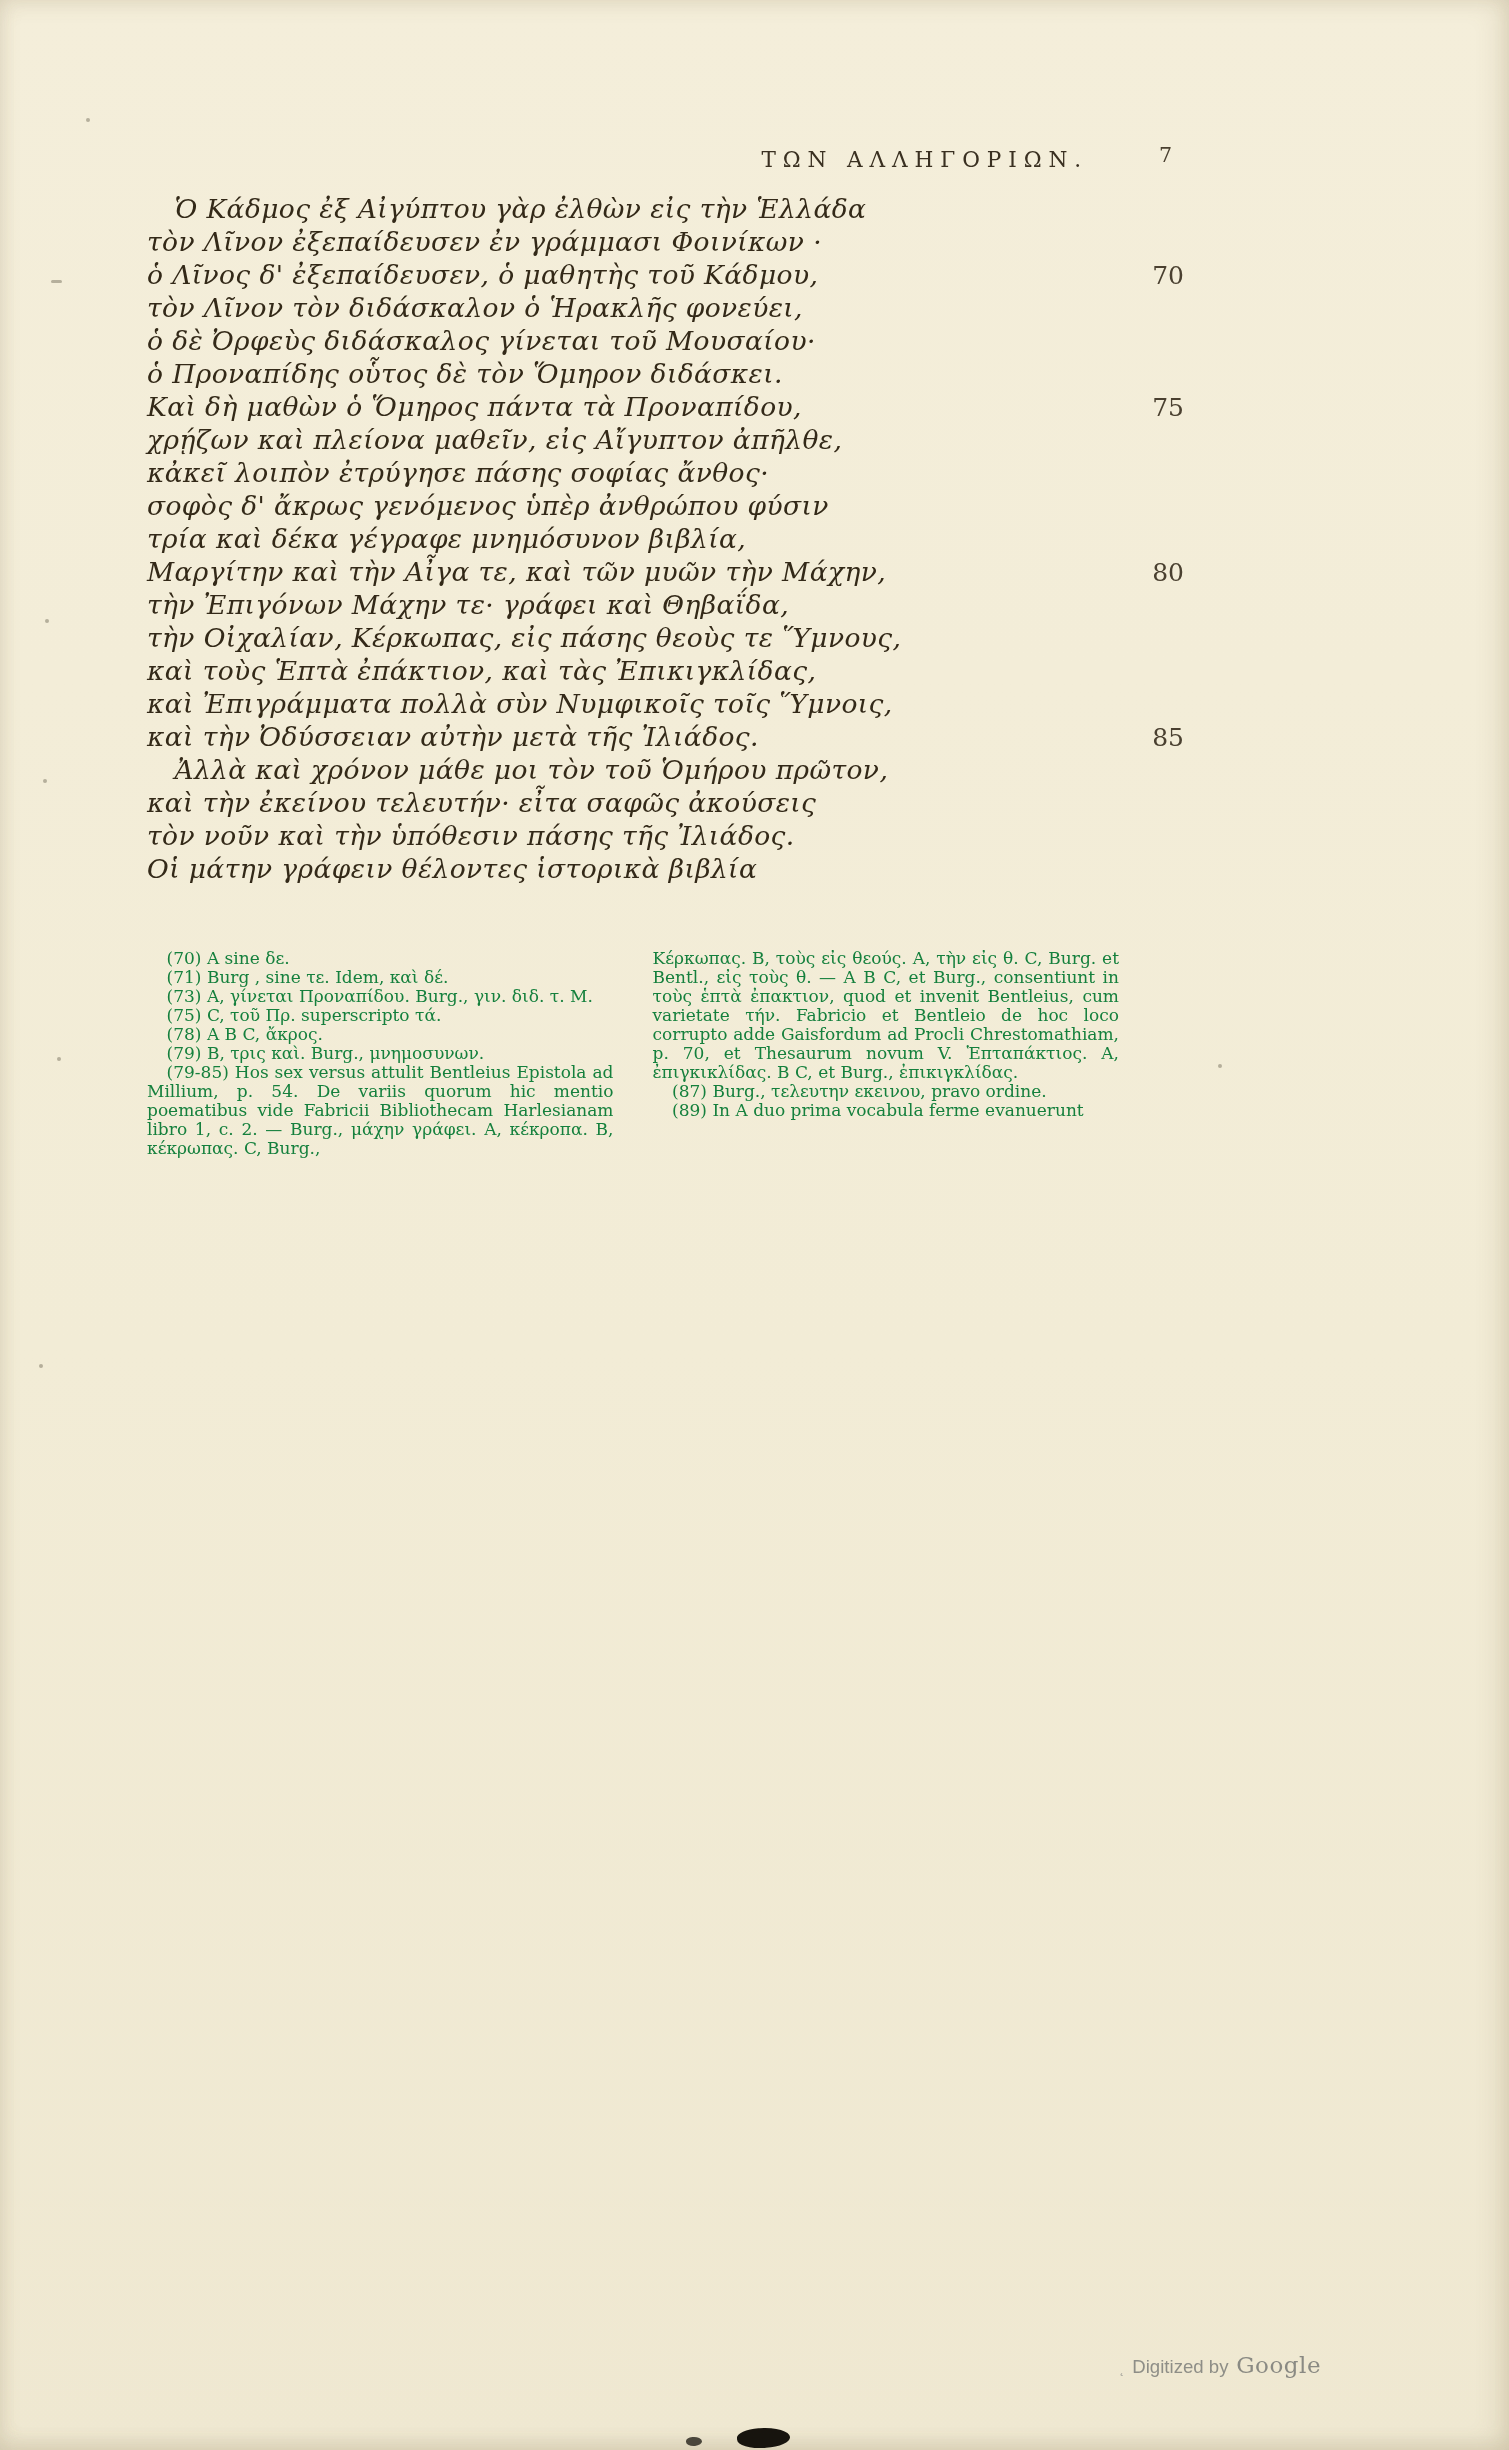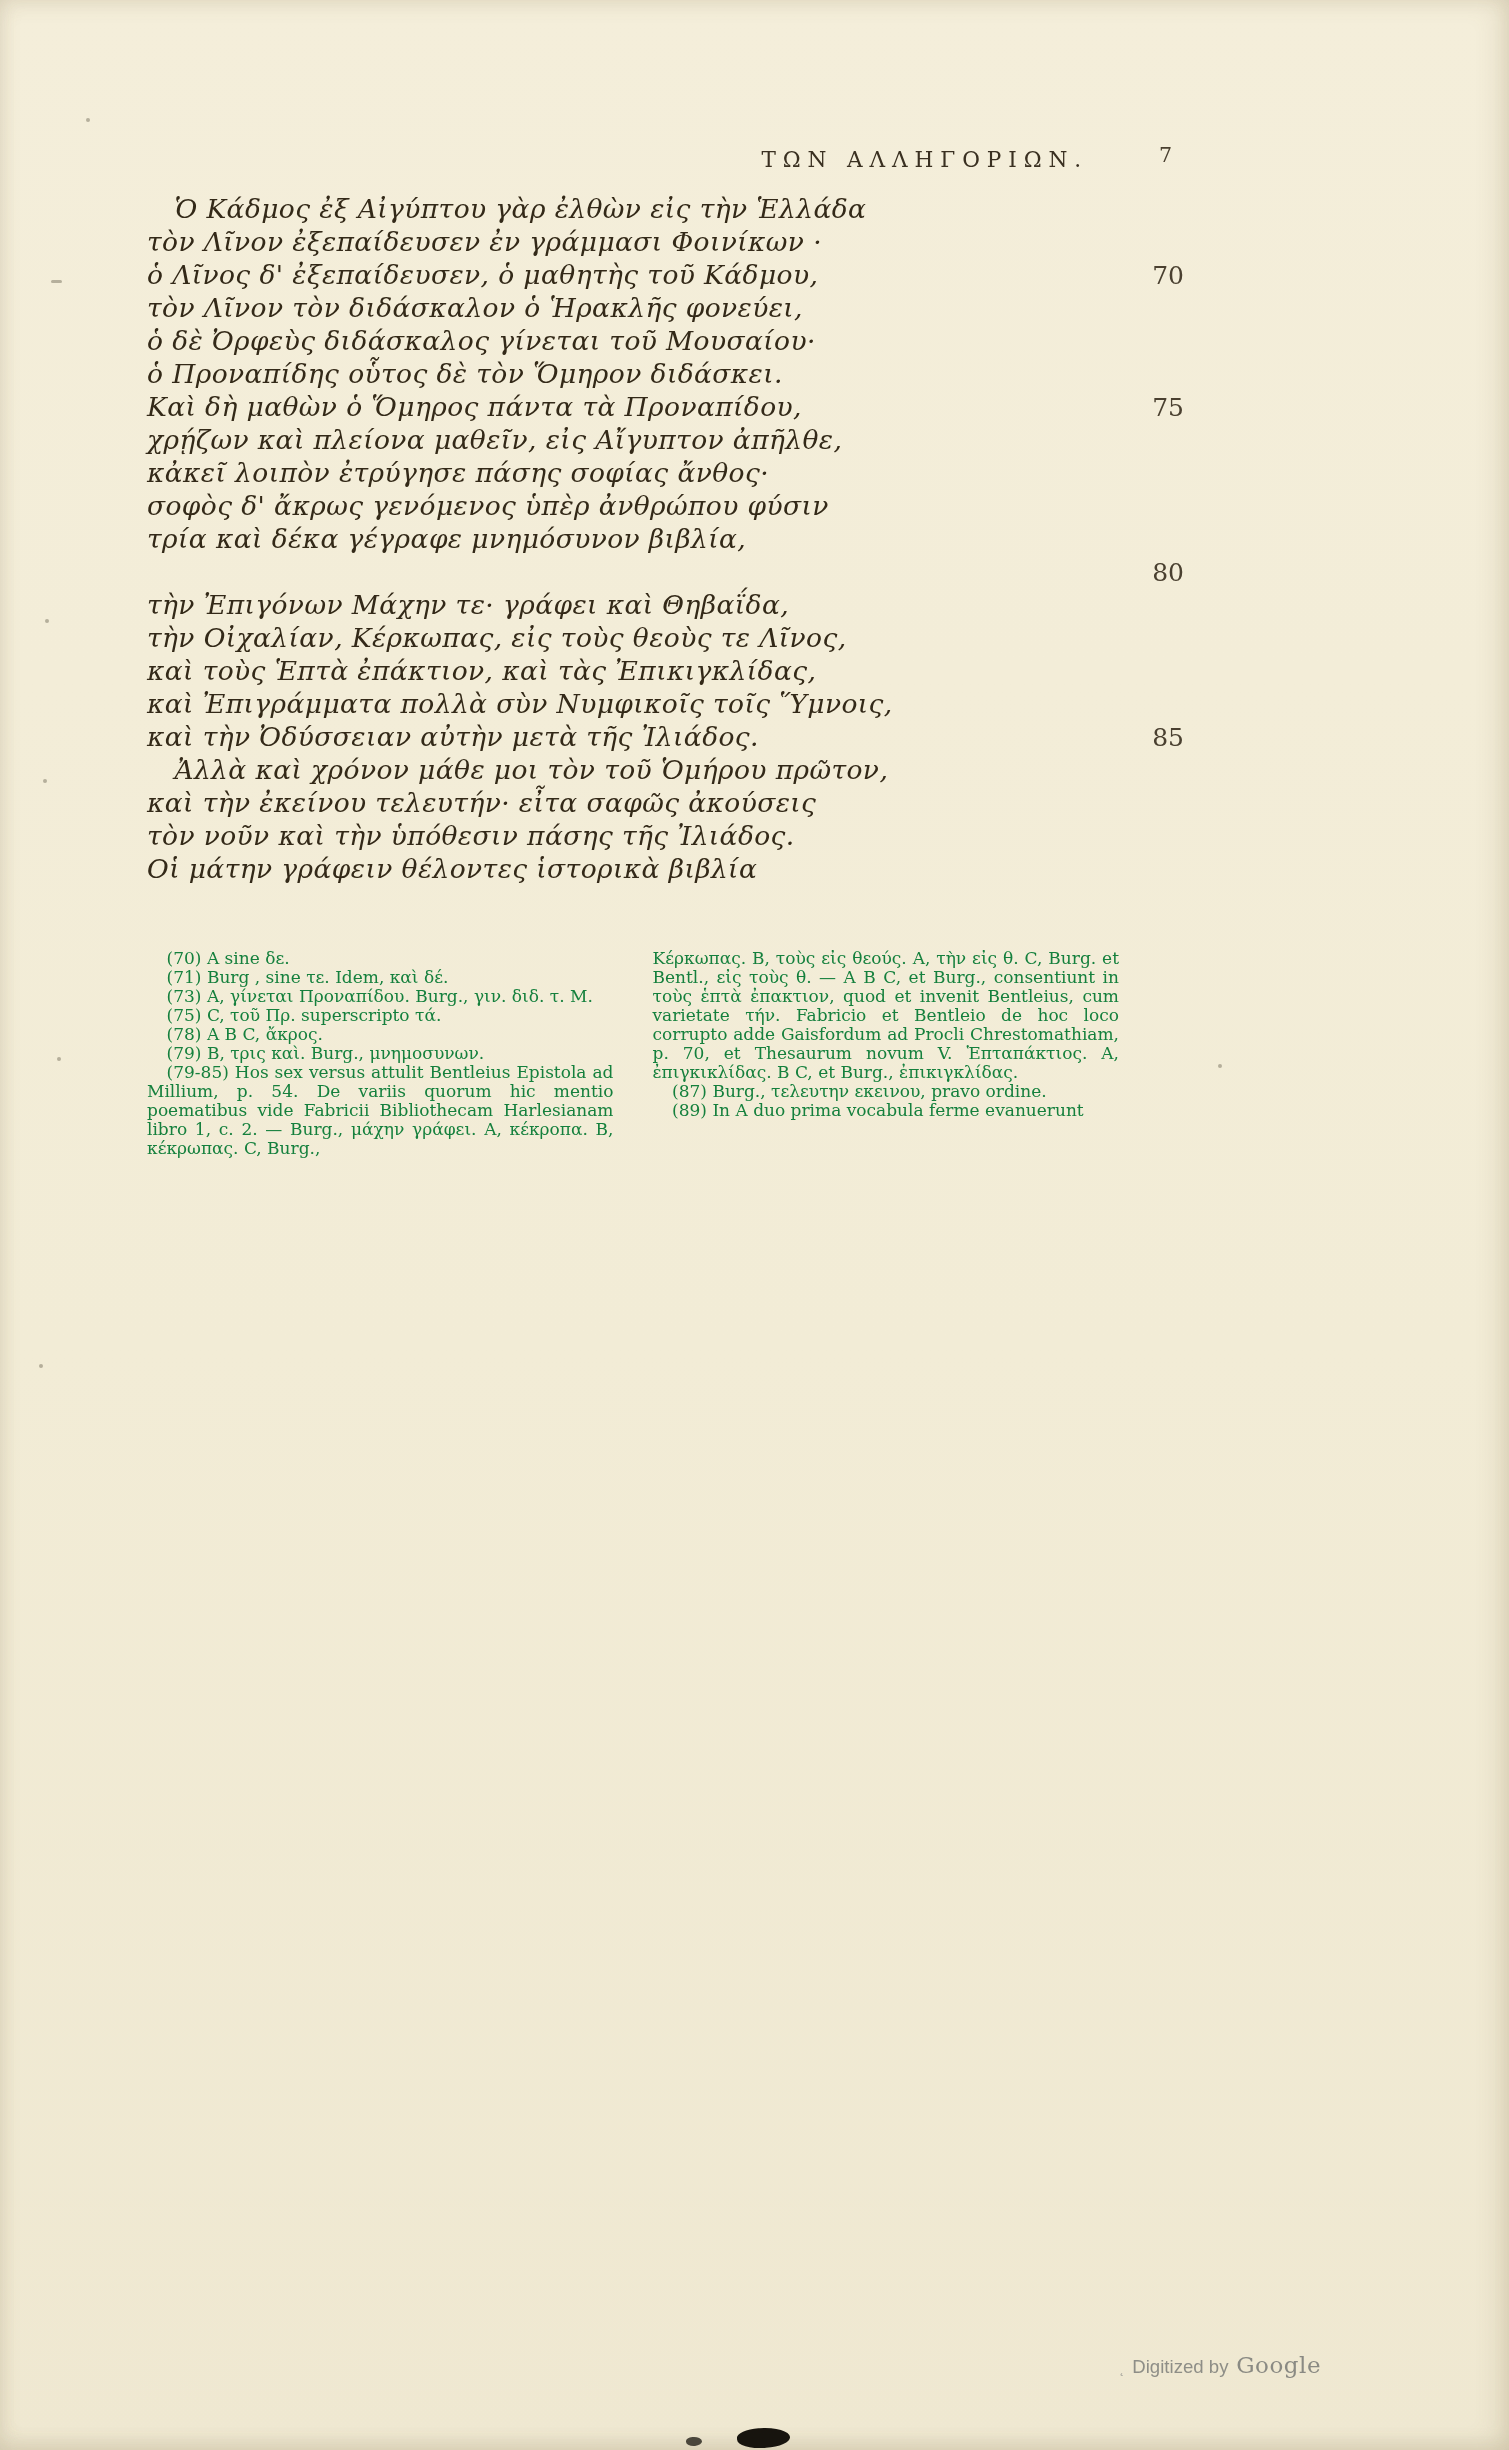--- a/index.html
+++ b/index.html
@@ -93,7 +93,7 @@
   <div class="pline"><span class="ptext">κἀκεῖ λοιπὸν ἐτρύγησε πάσης σοφίας ἄνθος·</span><span class="pnum"></span></div>
   <div class="pline"><span class="ptext">σοφὸς δ' ἄκρως γενόμενος ὑπὲρ ἀνθρώπου φύσιν</span><span class="pnum"></span></div>
   <div class="pline"><span class="ptext">τρία καὶ δέκα γέγραφε μνημόσυνον βιβλία,</span><span class="pnum"></span></div>
-  <div class="pline"><span class="pnum">80</span></div>
+  <div class="pline"><span class="ptext">Μαργίτην καὶ τὴν Αἶγα τε, καὶ τῶν μυῶν τὴν Μάχην,</span><span class="pnum">80</span></div>
   <div class="pline"><span class="ptext">τὴν Ἐπιγόνων Μάχην τε· γράφει καὶ Θηβαΐδα,</span><span class="pnum"></span></div>
   <div class="pline"><span class="ptext">τὴν Οἰχαλίαν, Κέρκωπας, εἰς τοὺς θεοὺς τε Λῖνος,</span><span class="pnum"></span></div>
   <div class="pline"><span class="ptext">καὶ τοὺς Ἑπτὰ ἐπάκτιον, καὶ τὰς Ἐπικιγκλίδας,</span><span class="pnum"></span></div>

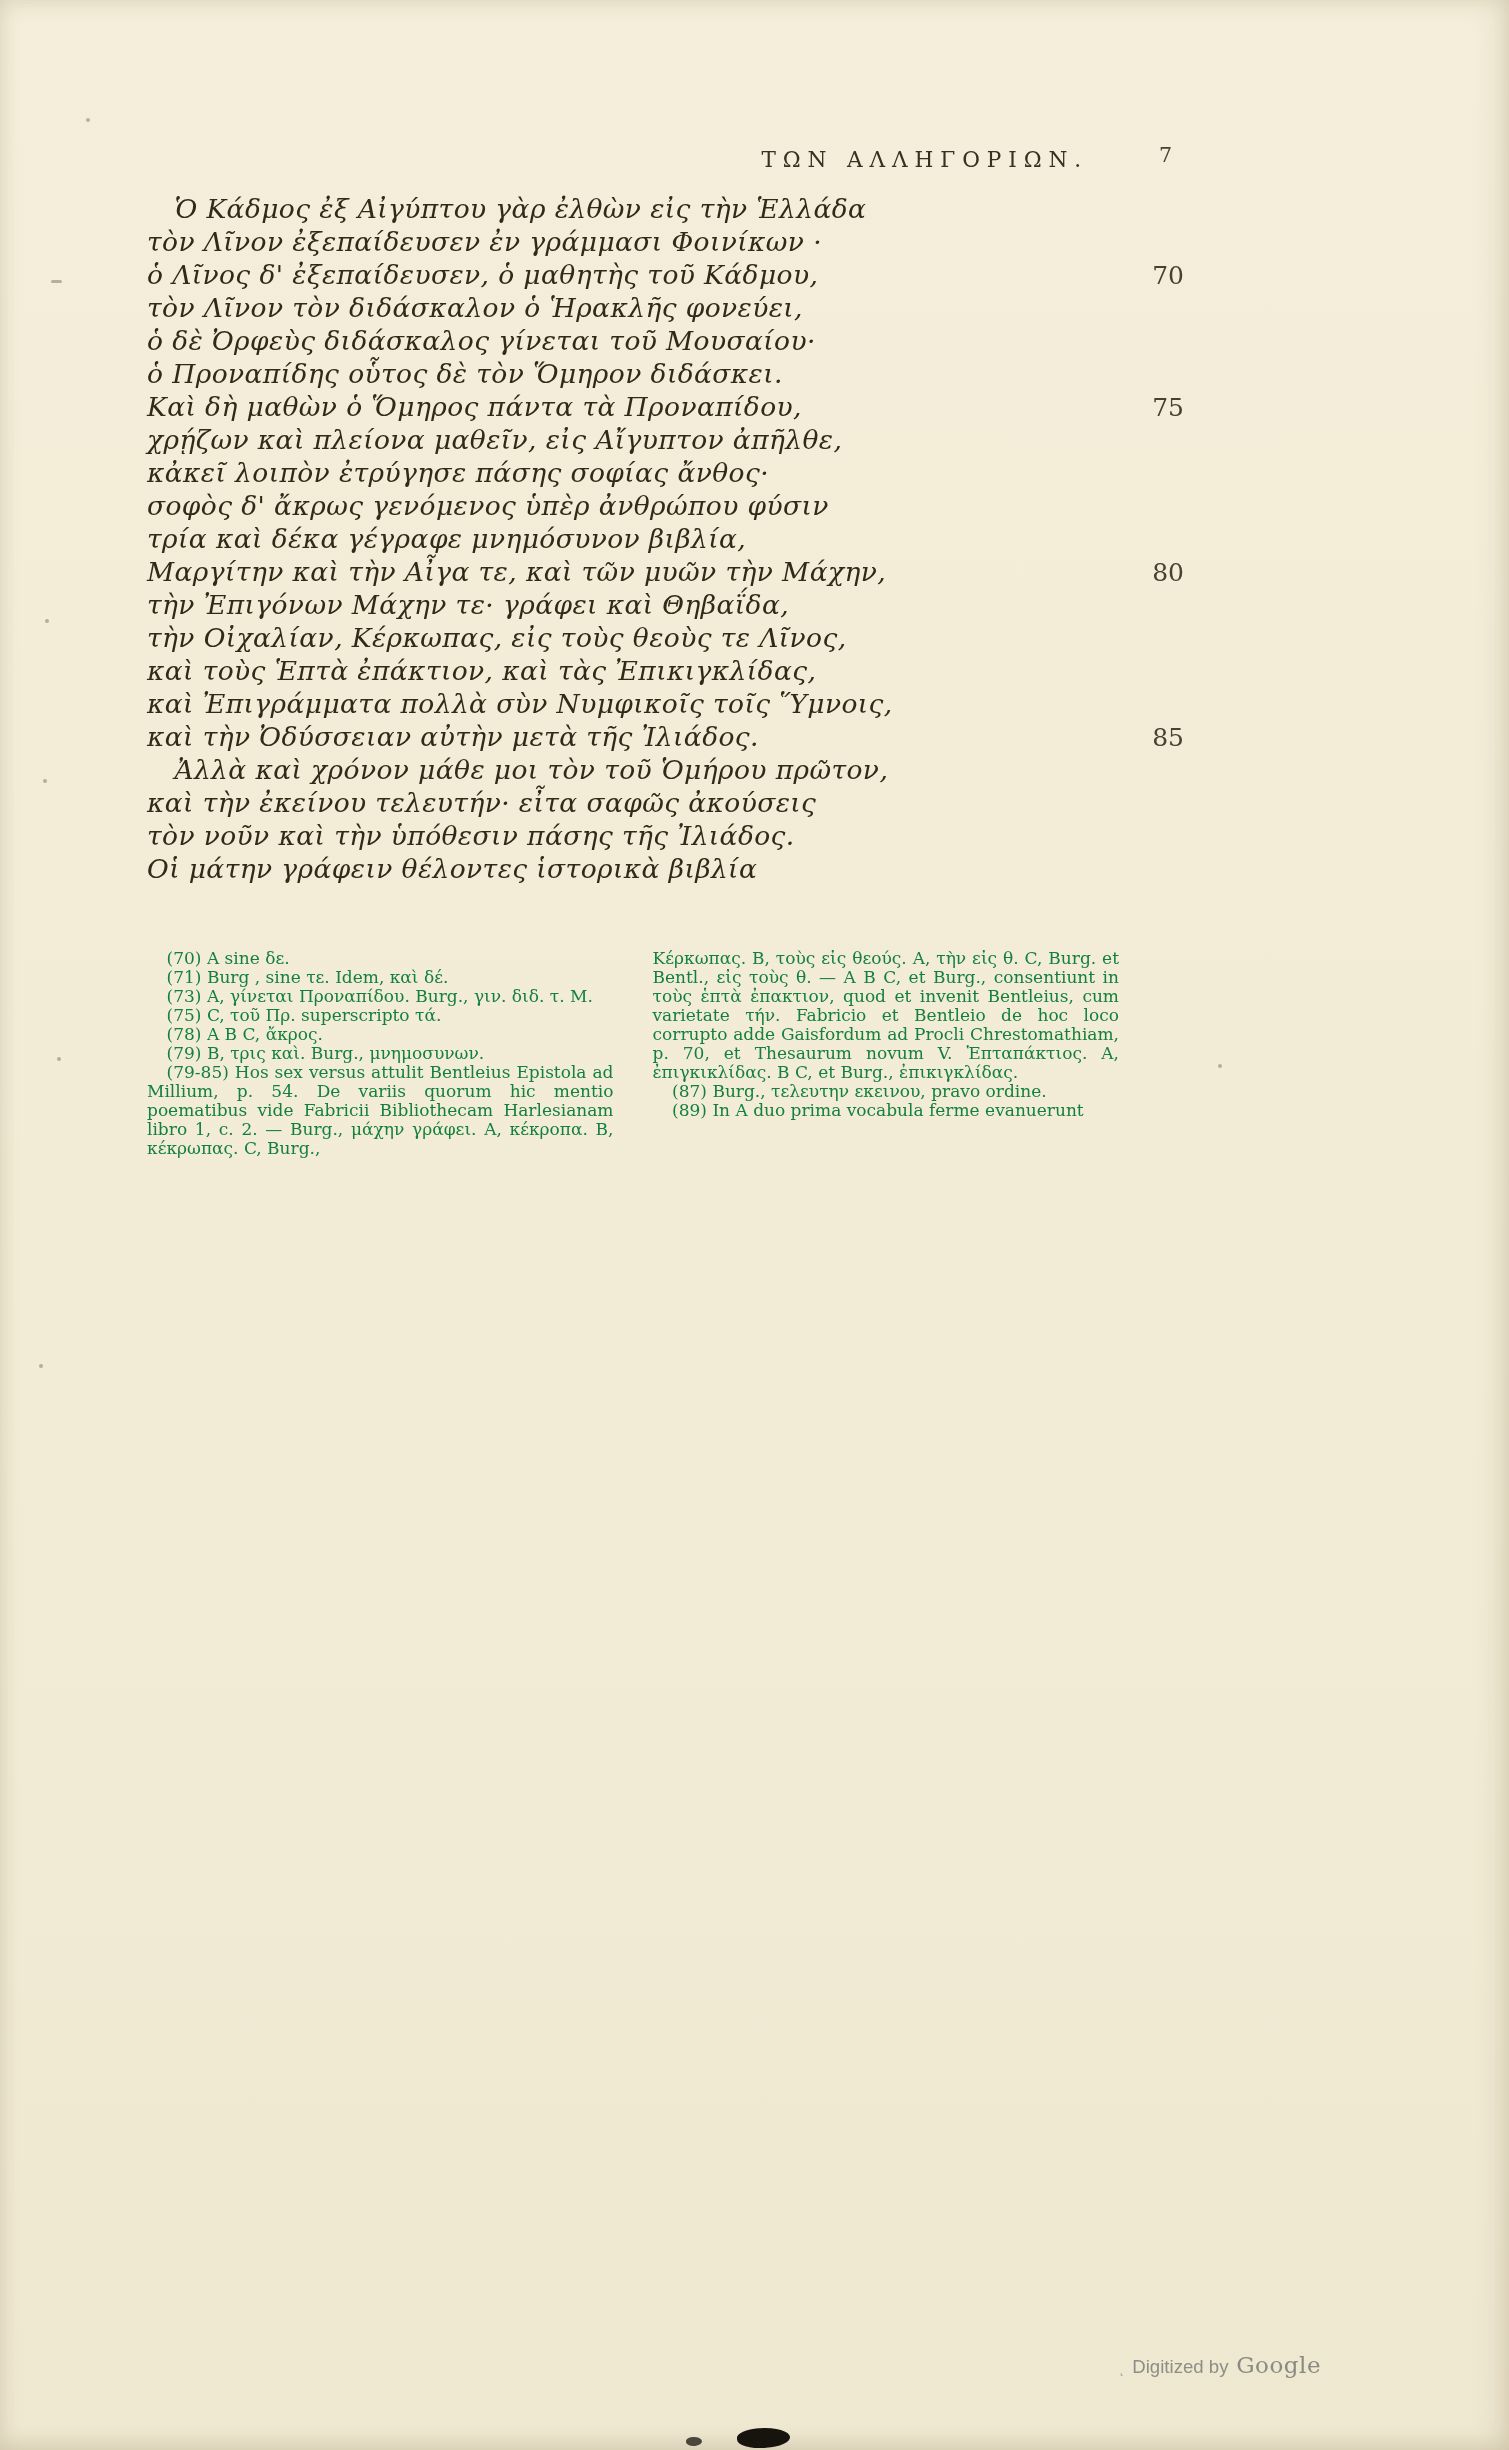--- a/index.html
+++ b/index.html
@@ -95,7 +95,7 @@
   <div class="pline"><span class="ptext">τρία καὶ δέκα γέγραφε μνημόσυνον βιβλία,</span><span class="pnum"></span></div>
   <div class="pline"><span class="ptext">Μαργίτην καὶ τὴν Αἶγα τε, καὶ τῶν μυῶν τὴν Μάχην,</span><span class="pnum">80</span></div>
   <div class="pline"><span class="ptext">τὴν Ἐπιγόνων Μάχην τε· γράφει καὶ Θηβαΐδα,</span><span class="pnum"></span></div>
-  <div class="pline"><span class="ptext">τὴν Οἰχαλίαν, Κέρκωπας, εἰς τοὺς θεοὺς τε Λῖνος,</span><span class="pnum"></span></div>
+  <div class="pline"><span class="ptext">τὴν Οἰχαλίαν, Κέρκωπας, εἰς πάσης θεοὺς τε Ὕμνους,</span><span class="pnum"></span></div>
   <div class="pline"><span class="ptext">καὶ τοὺς Ἑπτὰ ἐπάκτιον, καὶ τὰς Ἐπικιγκλίδας,</span><span class="pnum"></span></div>
   <div class="pline"><span class="ptext">καὶ Ἐπιγράμματα πολλὰ σὺν Νυμφικοῖς τοῖς Ὕμνοις,</span><span class="pnum"></span></div>
   <div class="pline"><span class="ptext">καὶ τὴν Ὀδύσσειαν αὐτὴν μετὰ τῆς Ἰλιάδος.</span><span class="pnum">85</span></div>

